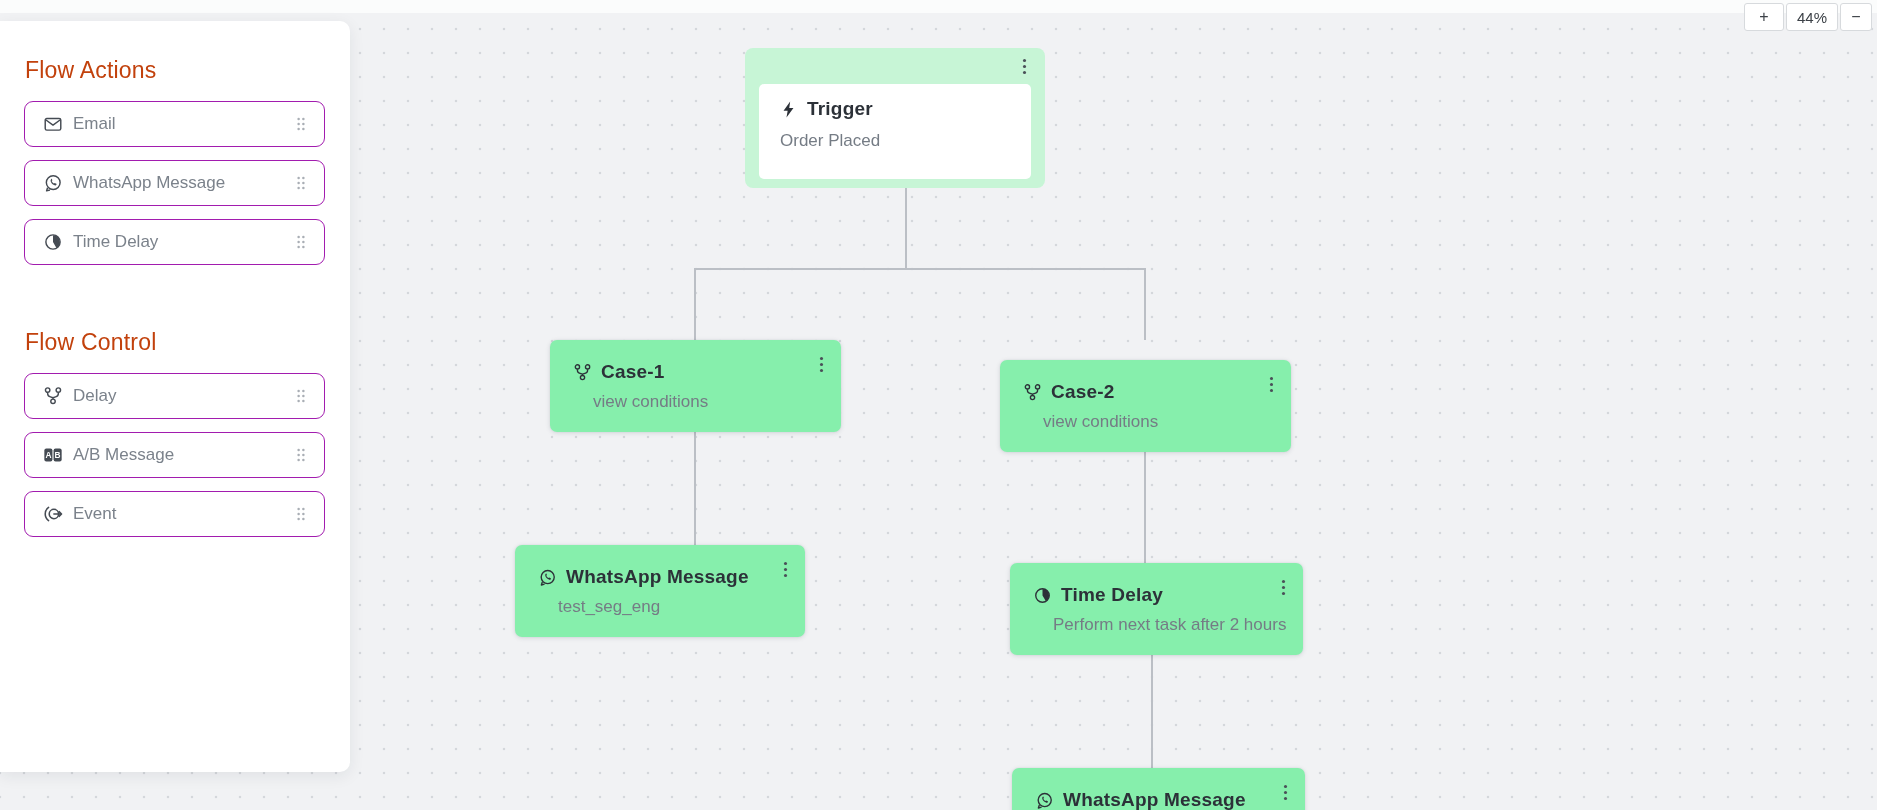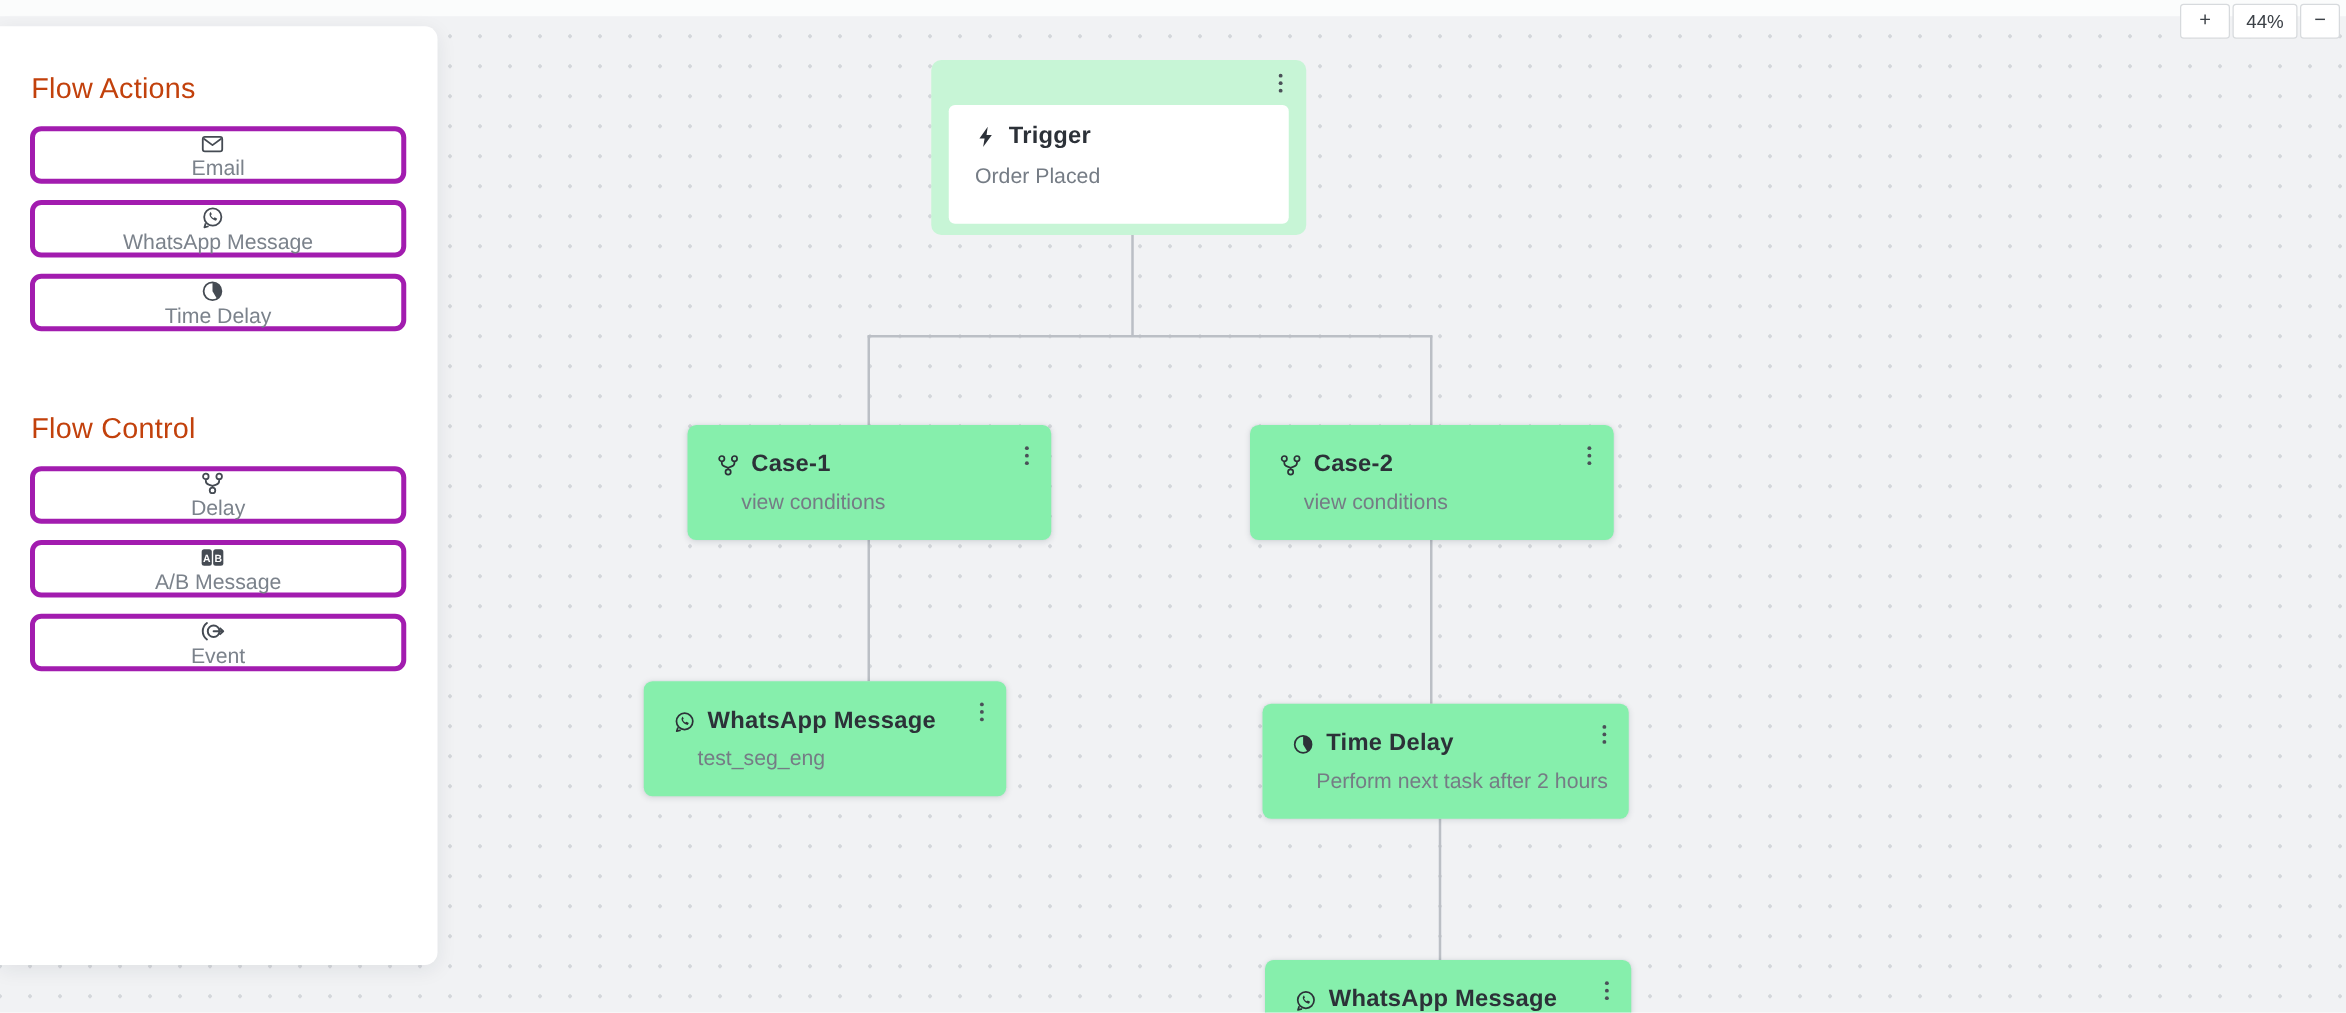--- a/index.html
+++ b/index.html
@@ -28,8 +28,8 @@
   .side-heading.second{margin-top:64px;}
   .side-item{
     display:flex;align-items:center;height:46px;background:#fff;
-    border:4px solid #a21caf;border-radius:9px;
-    padding:0 18px 0 18px;margin-bottom:13px;box-sizing:border-box;cursor:grab;flex-direction:column;
+    border:1px solid #a21caf;border-radius:9px;
+    padding:0 18px 0 18px;margin-bottom:13px;box-sizing:border-box;cursor:grab;
   }
   .side-item .ic{width:20px;height:20px;color:#454b53;margin-right:10px;flex:0 0 auto;}
   .side-item .lbl{font-size:17px;color:#7b828b;}

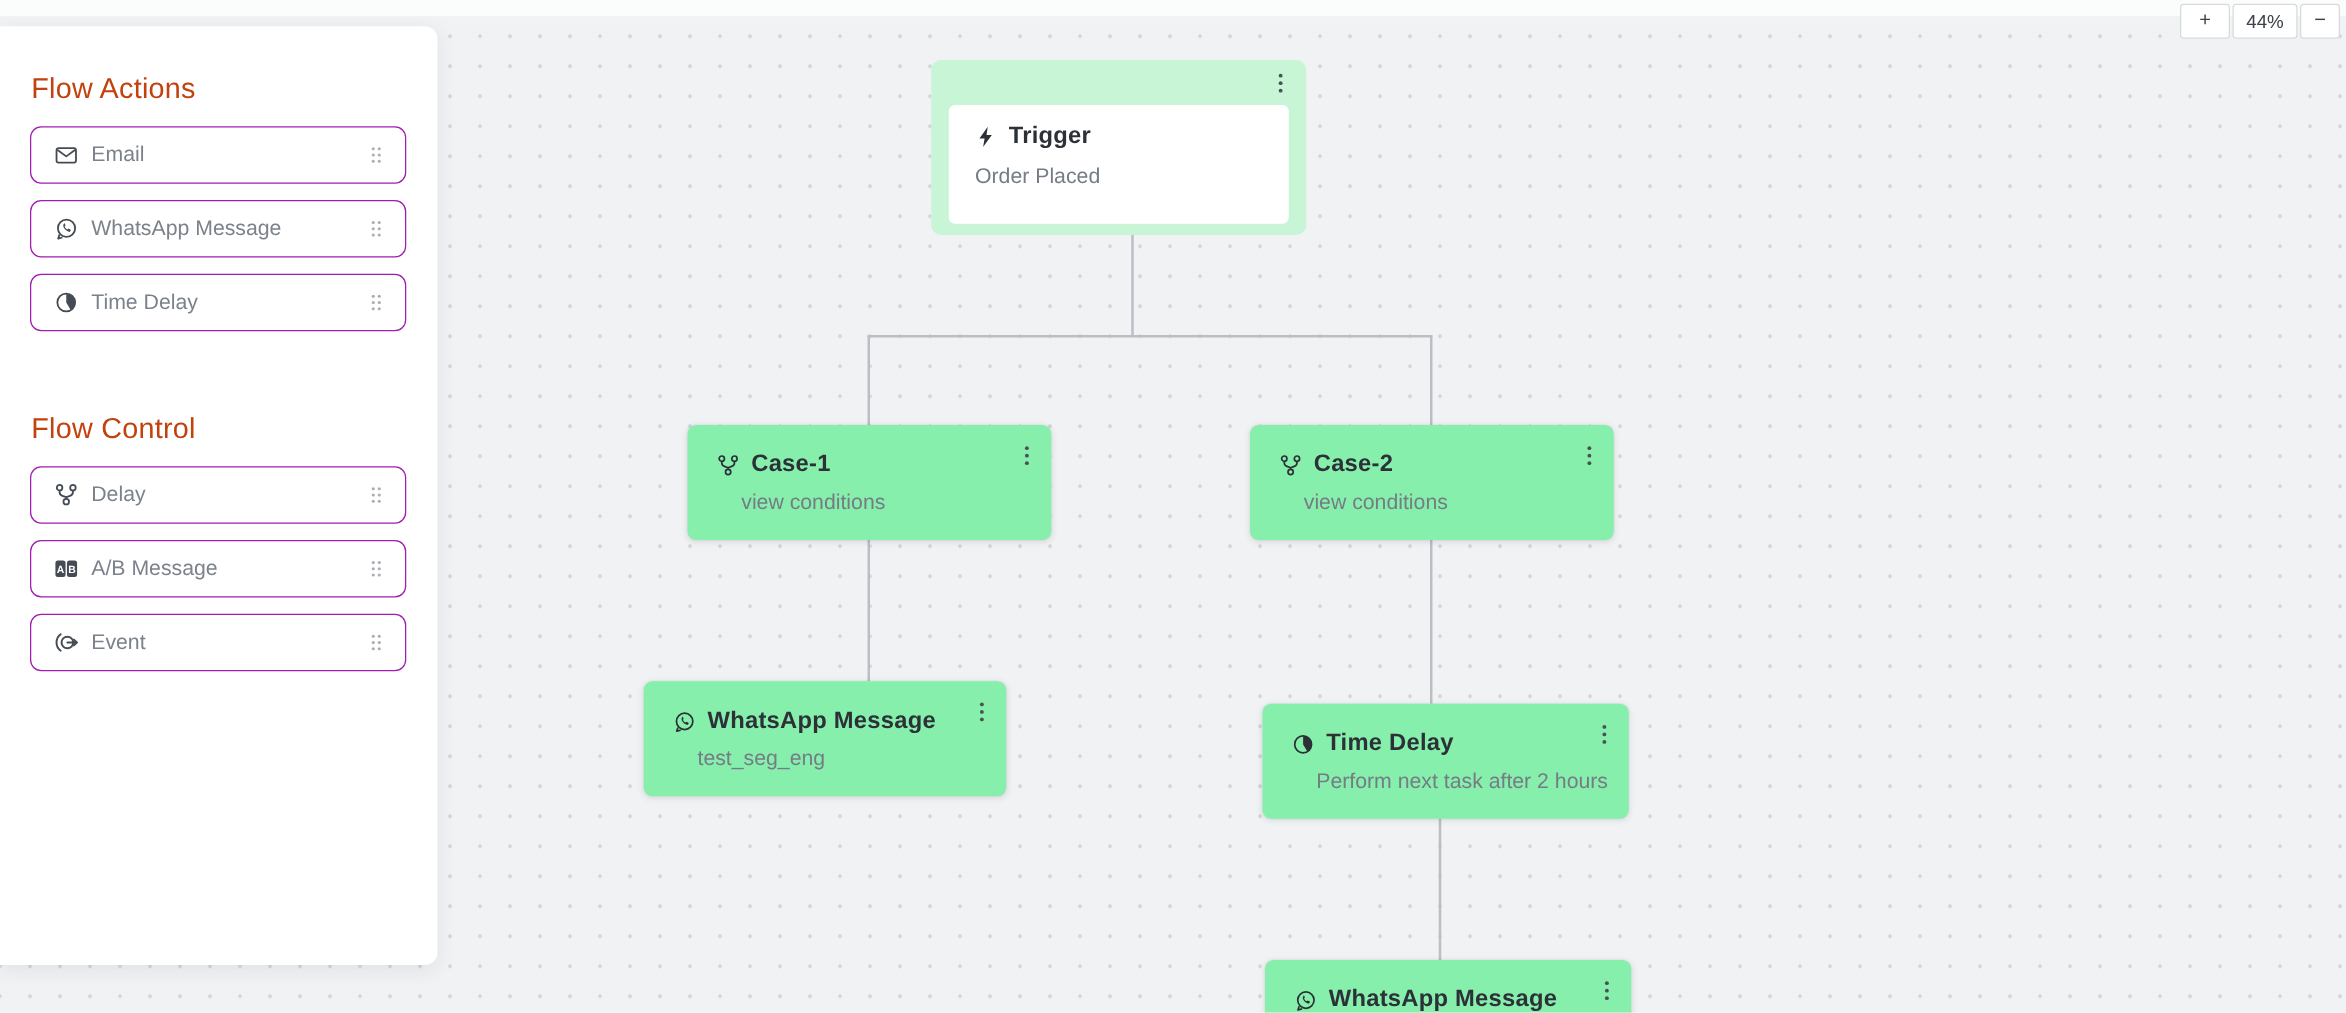--- a/index.html
+++ b/index.html
@@ -161,7 +161,7 @@
   <span class="nsub">view conditions</span>
 </div>
 
-<div class="node" style="left:1000px;top:340px;width:291px;height:92px;">
+<div class="node" style="left:1000px;top:360px;width:291px;height:92px;">
   <svg class="kebab">
       <use href="#i-kebab"></use>
     </svg>

